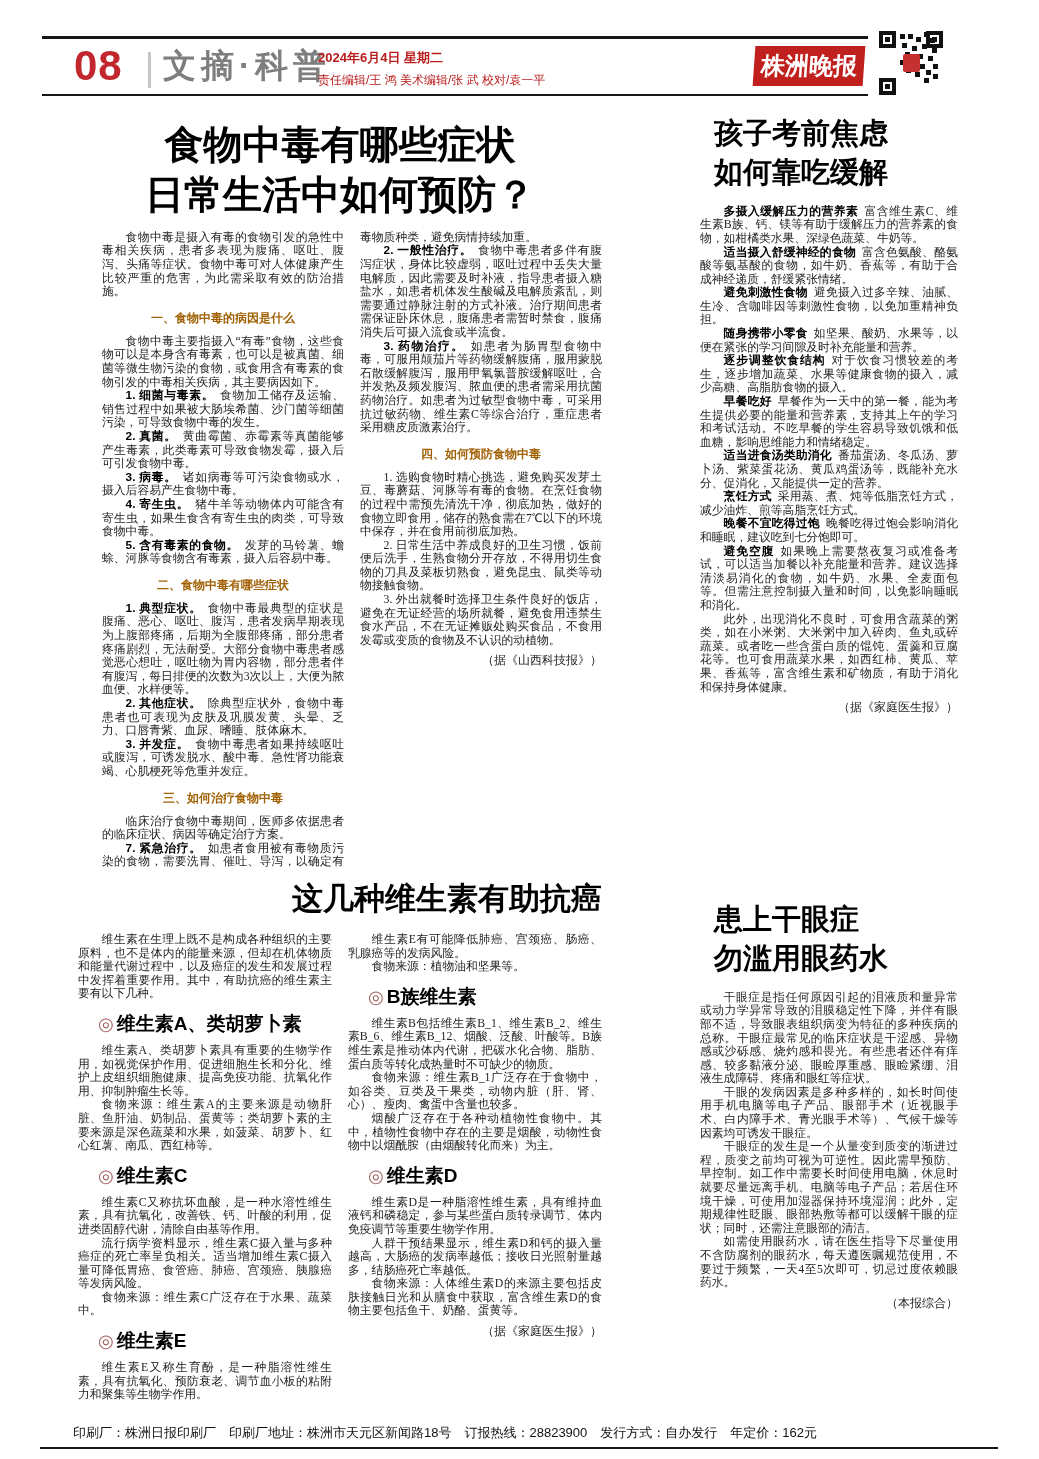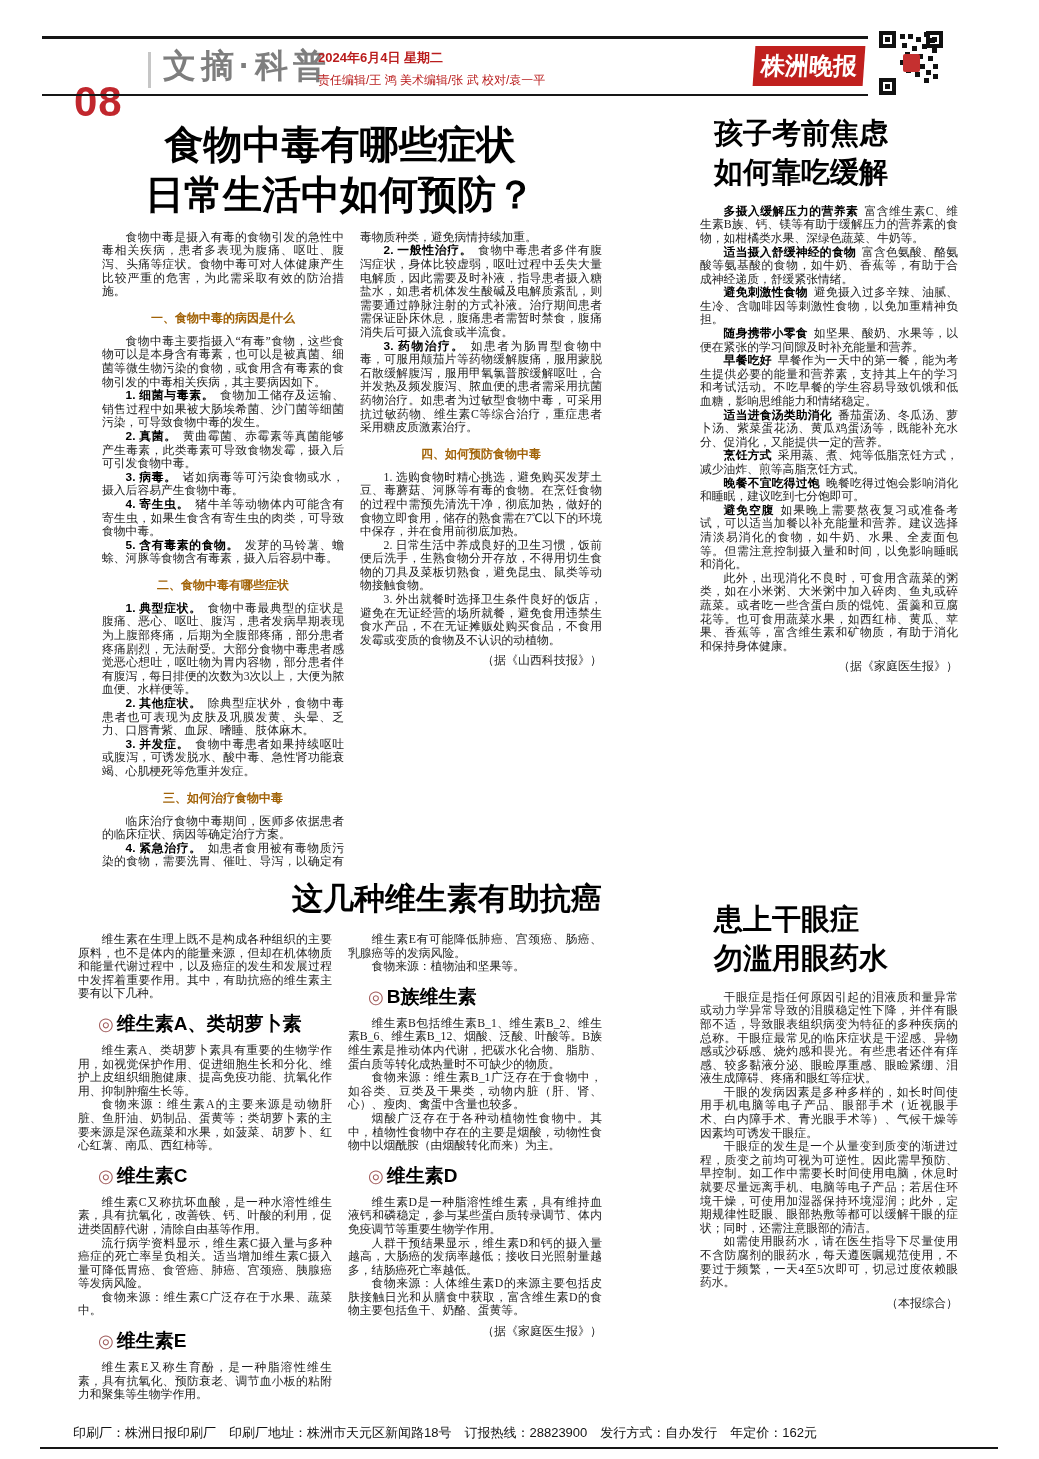--- a/index.html
+++ b/index.html
@@ -15,7 +15,7 @@
   .rule-bottom { left:40px; top:1447px; width:958px; height:2px; }
 
   .page-no { position:absolute; left:74px; top:42px; font-family:"Liberation Sans",sans-serif;
-    font-size:42px; font-weight:800; color:#c1272d; letter-spacing:1px;margin-top:36px; }
+    font-size:42px; font-weight:800; color:#c1272d; letter-spacing:1px; }
   .vdiv { position:absolute; left:148px; top:52px; width:3px; height:36px; background:#c6c6c6; }
   .section-name { position:absolute; left:163px; top:44px; font-family:"Liberation Sans",sans-serif;
     font-size:33px; font-weight:700; color:#7e7e7e; letter-spacing:5px; }

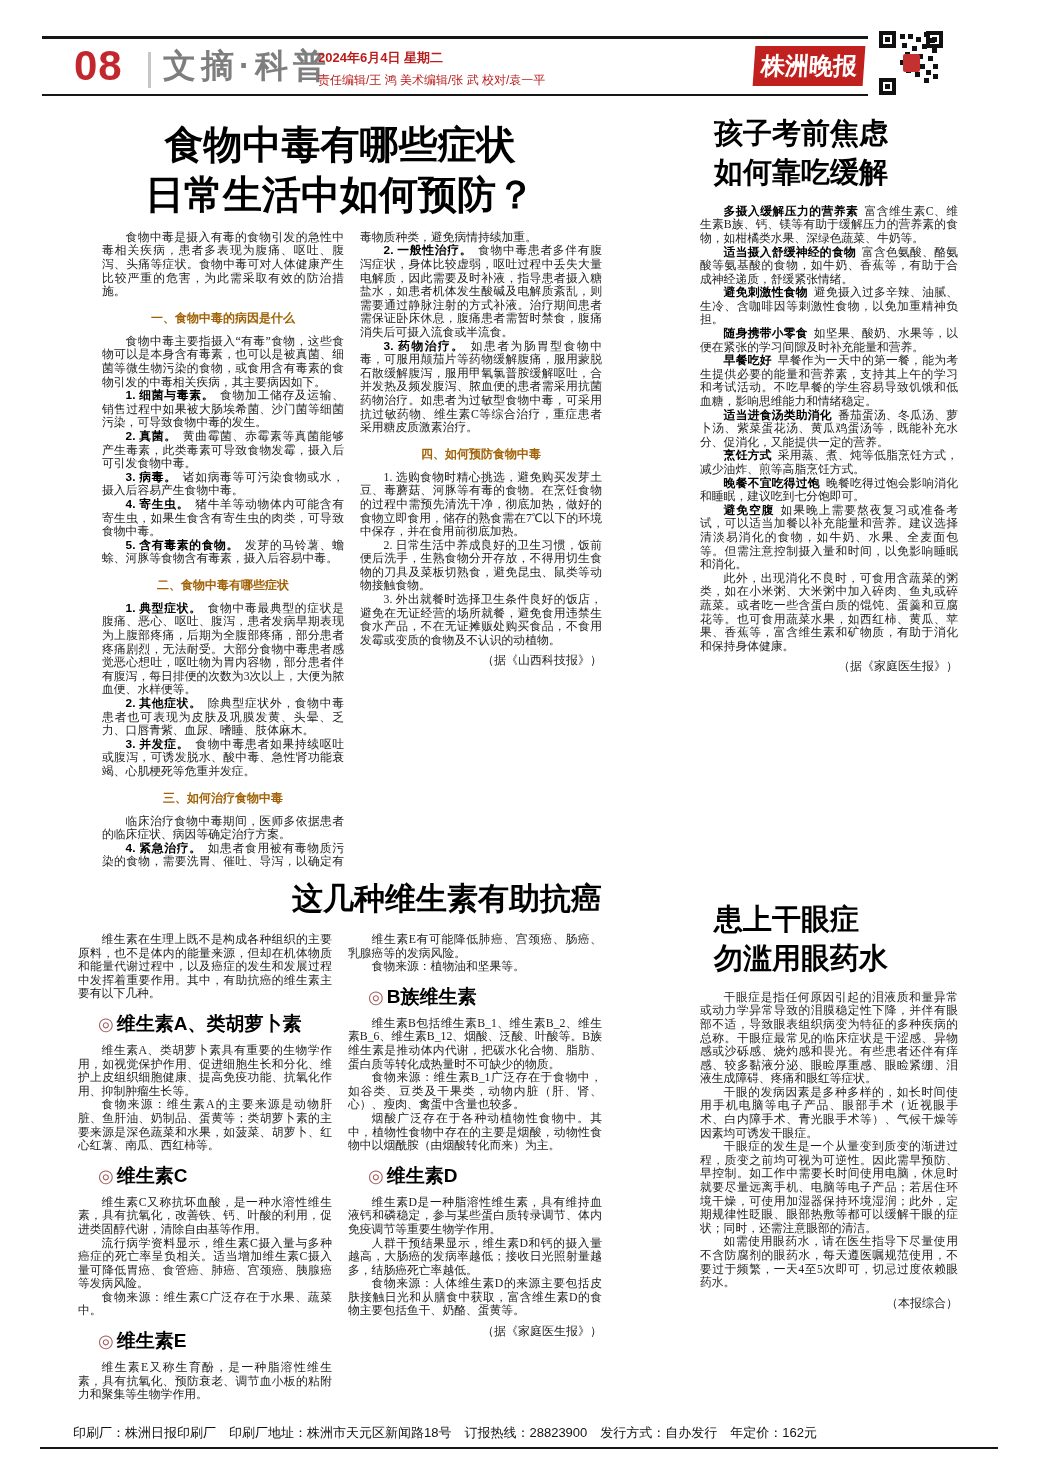--- a/index.html
+++ b/index.html
@@ -129,6 +129,7 @@
       <p class="body"><b class="lead">适当摄入舒缓神经的食物</b><span>富含色氨酸、酪氨酸等氨基酸的食物，如牛奶、香蕉等，有助于合成神经递质，舒缓紧张情绪。</span></p>
       <p class="body"><b class="lead">避免刺激性食物</b><span>避免摄入过多辛辣、油腻、生冷、含咖啡因等刺激性食物，以免加重精神负担。</span></p>
       <p class="body"><b class="lead">随身携带小零食</b><span>如坚果、酸奶、水果等，以便在紧张的学习间隙及时补充能量和营养。</span></p>
+      <p class="body"><b class="lead">逐步调整饮食结构</b><span>对于饮食习惯较差的考生，逐步增加蔬菜、水果等健康食物的摄入，减少高糖、高脂肪食物的摄入。</span></p>
       <p class="body"><b class="lead">早餐吃好</b><span>早餐作为一天中的第一餐，能为考生提供必要的能量和营养素，支持其上午的学习和考试活动。不吃早餐的学生容易导致饥饿和低血糖，影响思维能力和情绪稳定。</span></p>
       <p class="body"><b class="lead">适当进食汤类助消化</b><span>番茄蛋汤、冬瓜汤、萝卜汤、紫菜蛋花汤、黄瓜鸡蛋汤等，既能补充水分、促消化，又能提供一定的营养。</span></p>
       <p class="body"><b class="lead">烹饪方式</b><span>采用蒸、煮、炖等低脂烹饪方式，减少油炸、煎等高脂烹饪方式。</span></p>

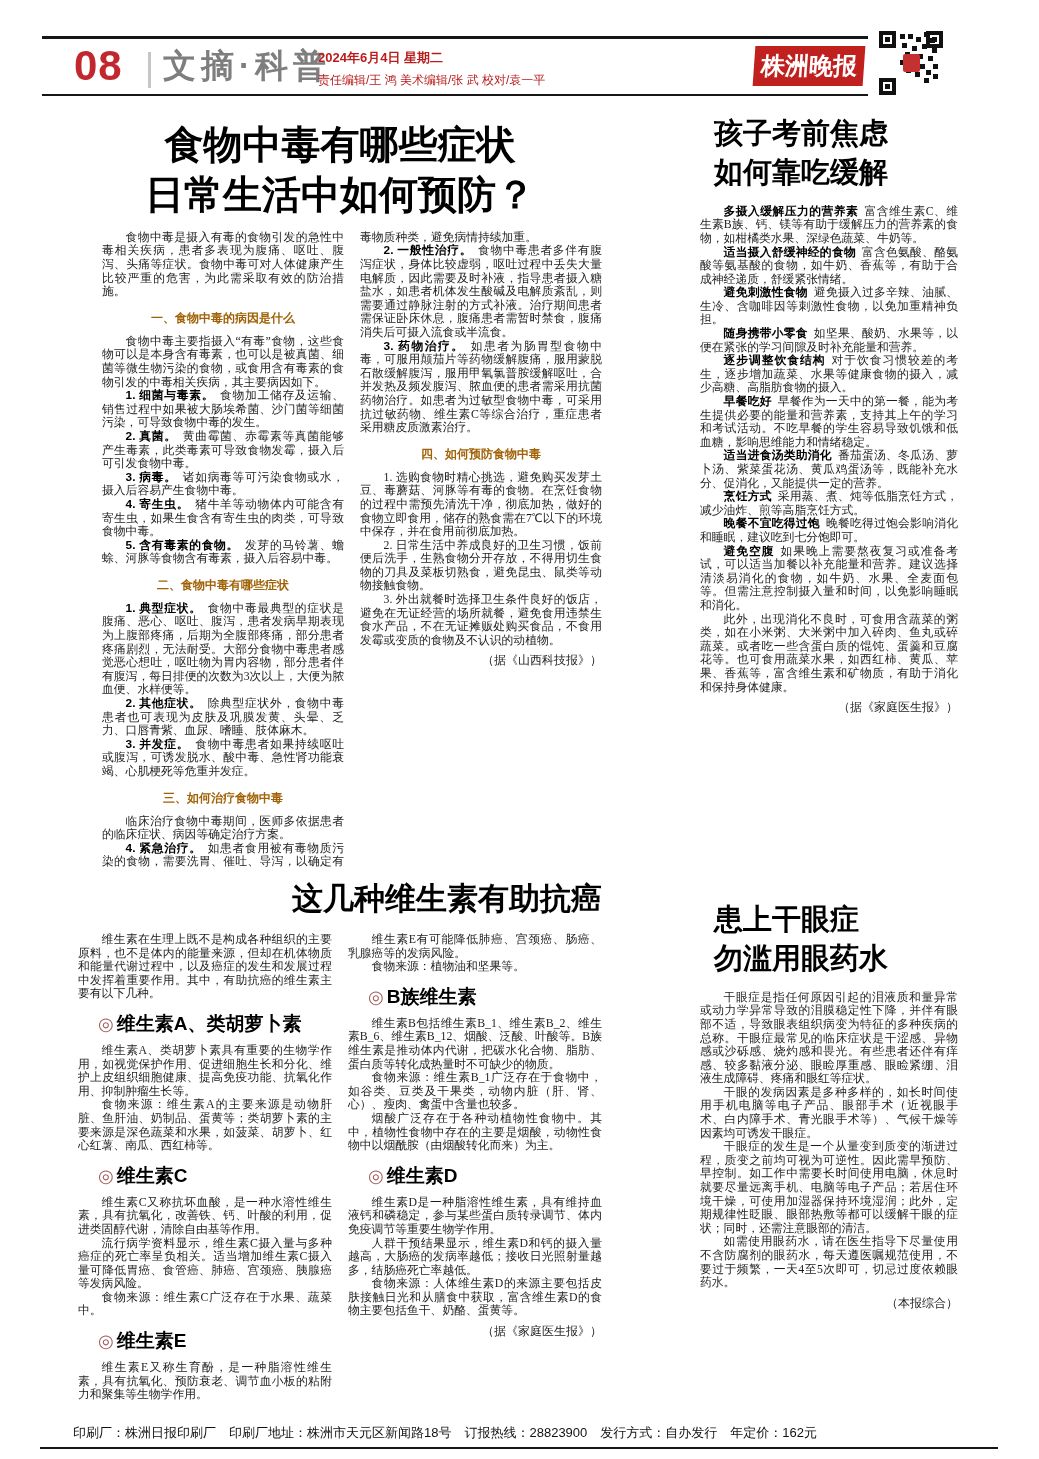--- a/index.html
+++ b/index.html
@@ -108,7 +108,7 @@
       <p class="body"><b class="lead">3. 并发症。</b><span>食物中毒患者如果持续呕吐或腹泻，可诱发脱水、酸中毒、急性肾功能衰竭、心肌梗死等危重并发症。</span></p>
       <h3 class="sec-head">三、如何治疗食物中毒</h3>
       <p class="body">临床治疗食物中毒期间，医师多依据患者的临床症状、病因等确定治疗方案。</p>
-      <p class="body"><b class="lead">4. 紧急治疗。</b><span>如患者食用被有毒物质污染的食物，需要洗胃、催吐、导泻，以确定有毒物质种类，避免病情持续加重。</span></p>
+      <p class="body"><b class="lead">7. 紧急治疗。</b><span>如患者食用被有毒物质污染的食物，需要洗胃、催吐、导泻，以确定有毒物质种类，避免病情持续加重。</span></p>
       <p class="body"><b class="lead">2. 一般性治疗。</b><span>食物中毒患者多伴有腹泻症状，身体比较虚弱，呕吐过程中丢失大量电解质，因此需要及时补液，指导患者摄入糖盐水，如患者机体发生酸碱及电解质紊乱，则需要通过静脉注射的方式补液。治疗期间患者需保证卧床休息，腹痛患者需暂时禁食，腹痛消失后可摄入流食或半流食。</span></p>
       <p class="body"><b class="lead">3. 药物治疗。</b><span>如患者为肠胃型食物中毒，可服用颠茄片等药物缓解腹痛，服用蒙脱石散缓解腹泻，服用甲氧氯普胺缓解呕吐，合并发热及频发腹泻、脓血便的患者需采用抗菌药物治疗。如患者为过敏型食物中毒，可采用抗过敏药物、维生素C等综合治疗，重症患者采用糖皮质激素治疗。</span></p>
       <h3 class="sec-head">四、如何预防食物中毒</h3>

